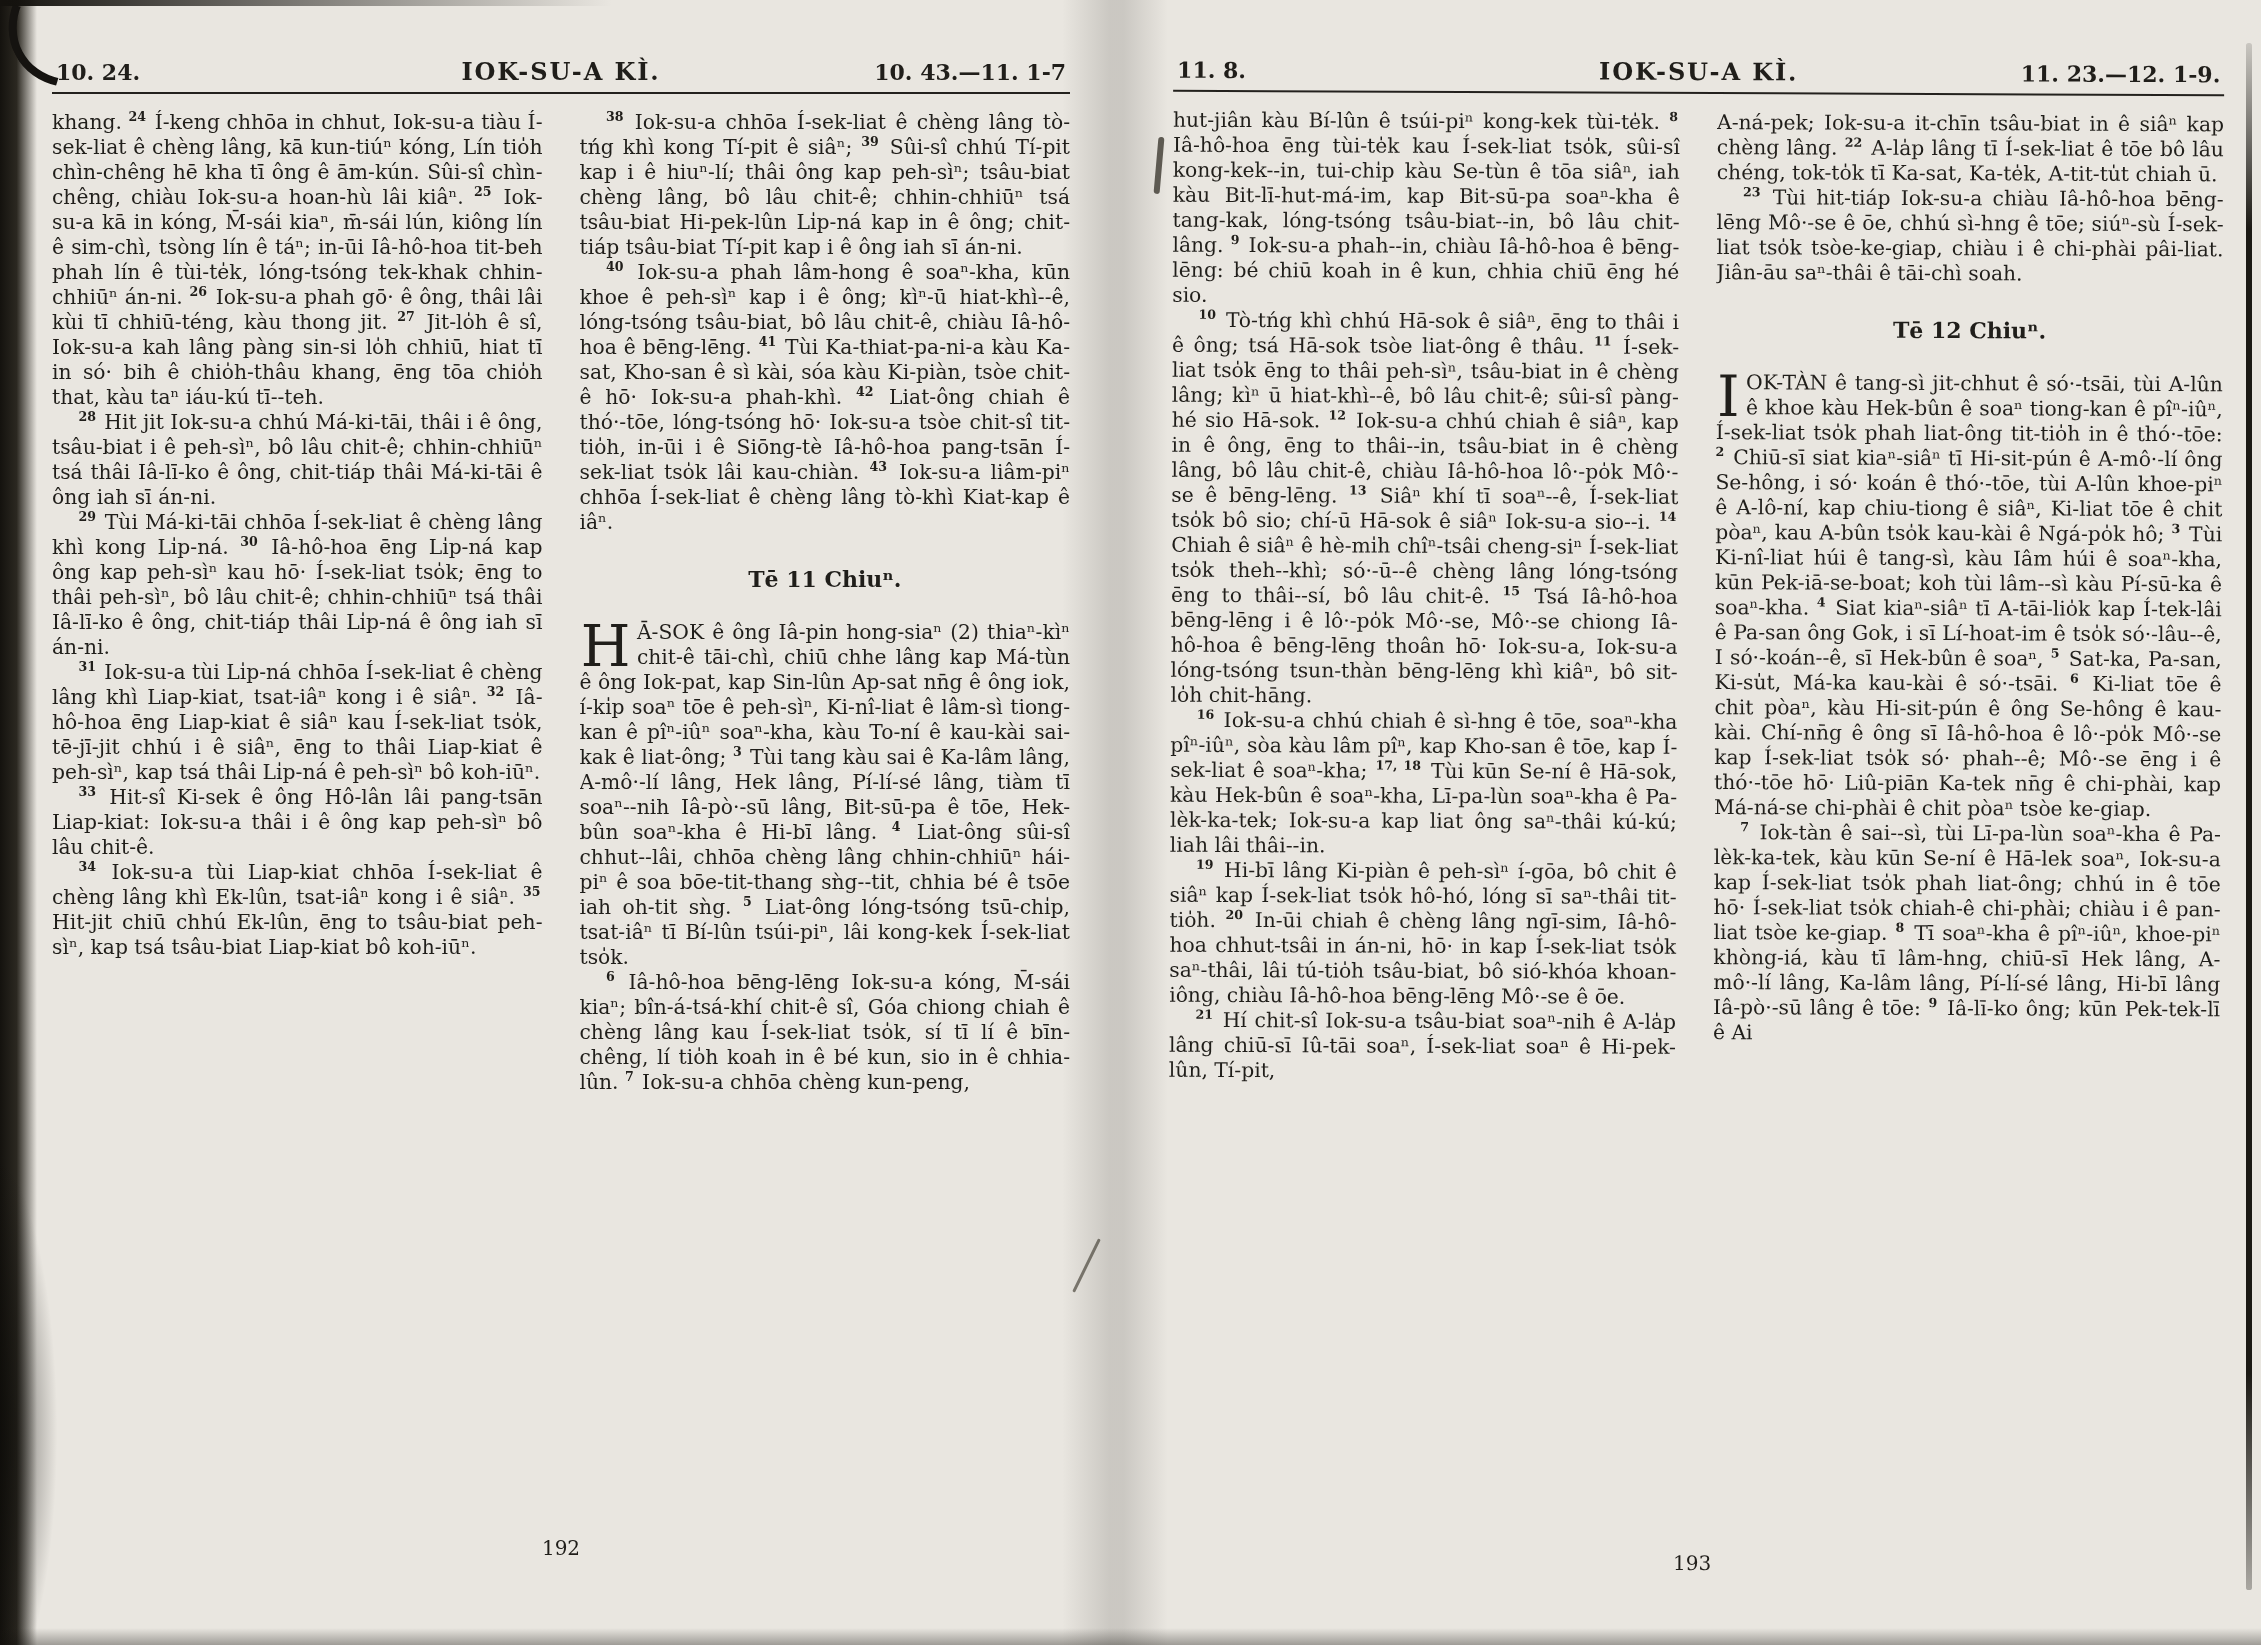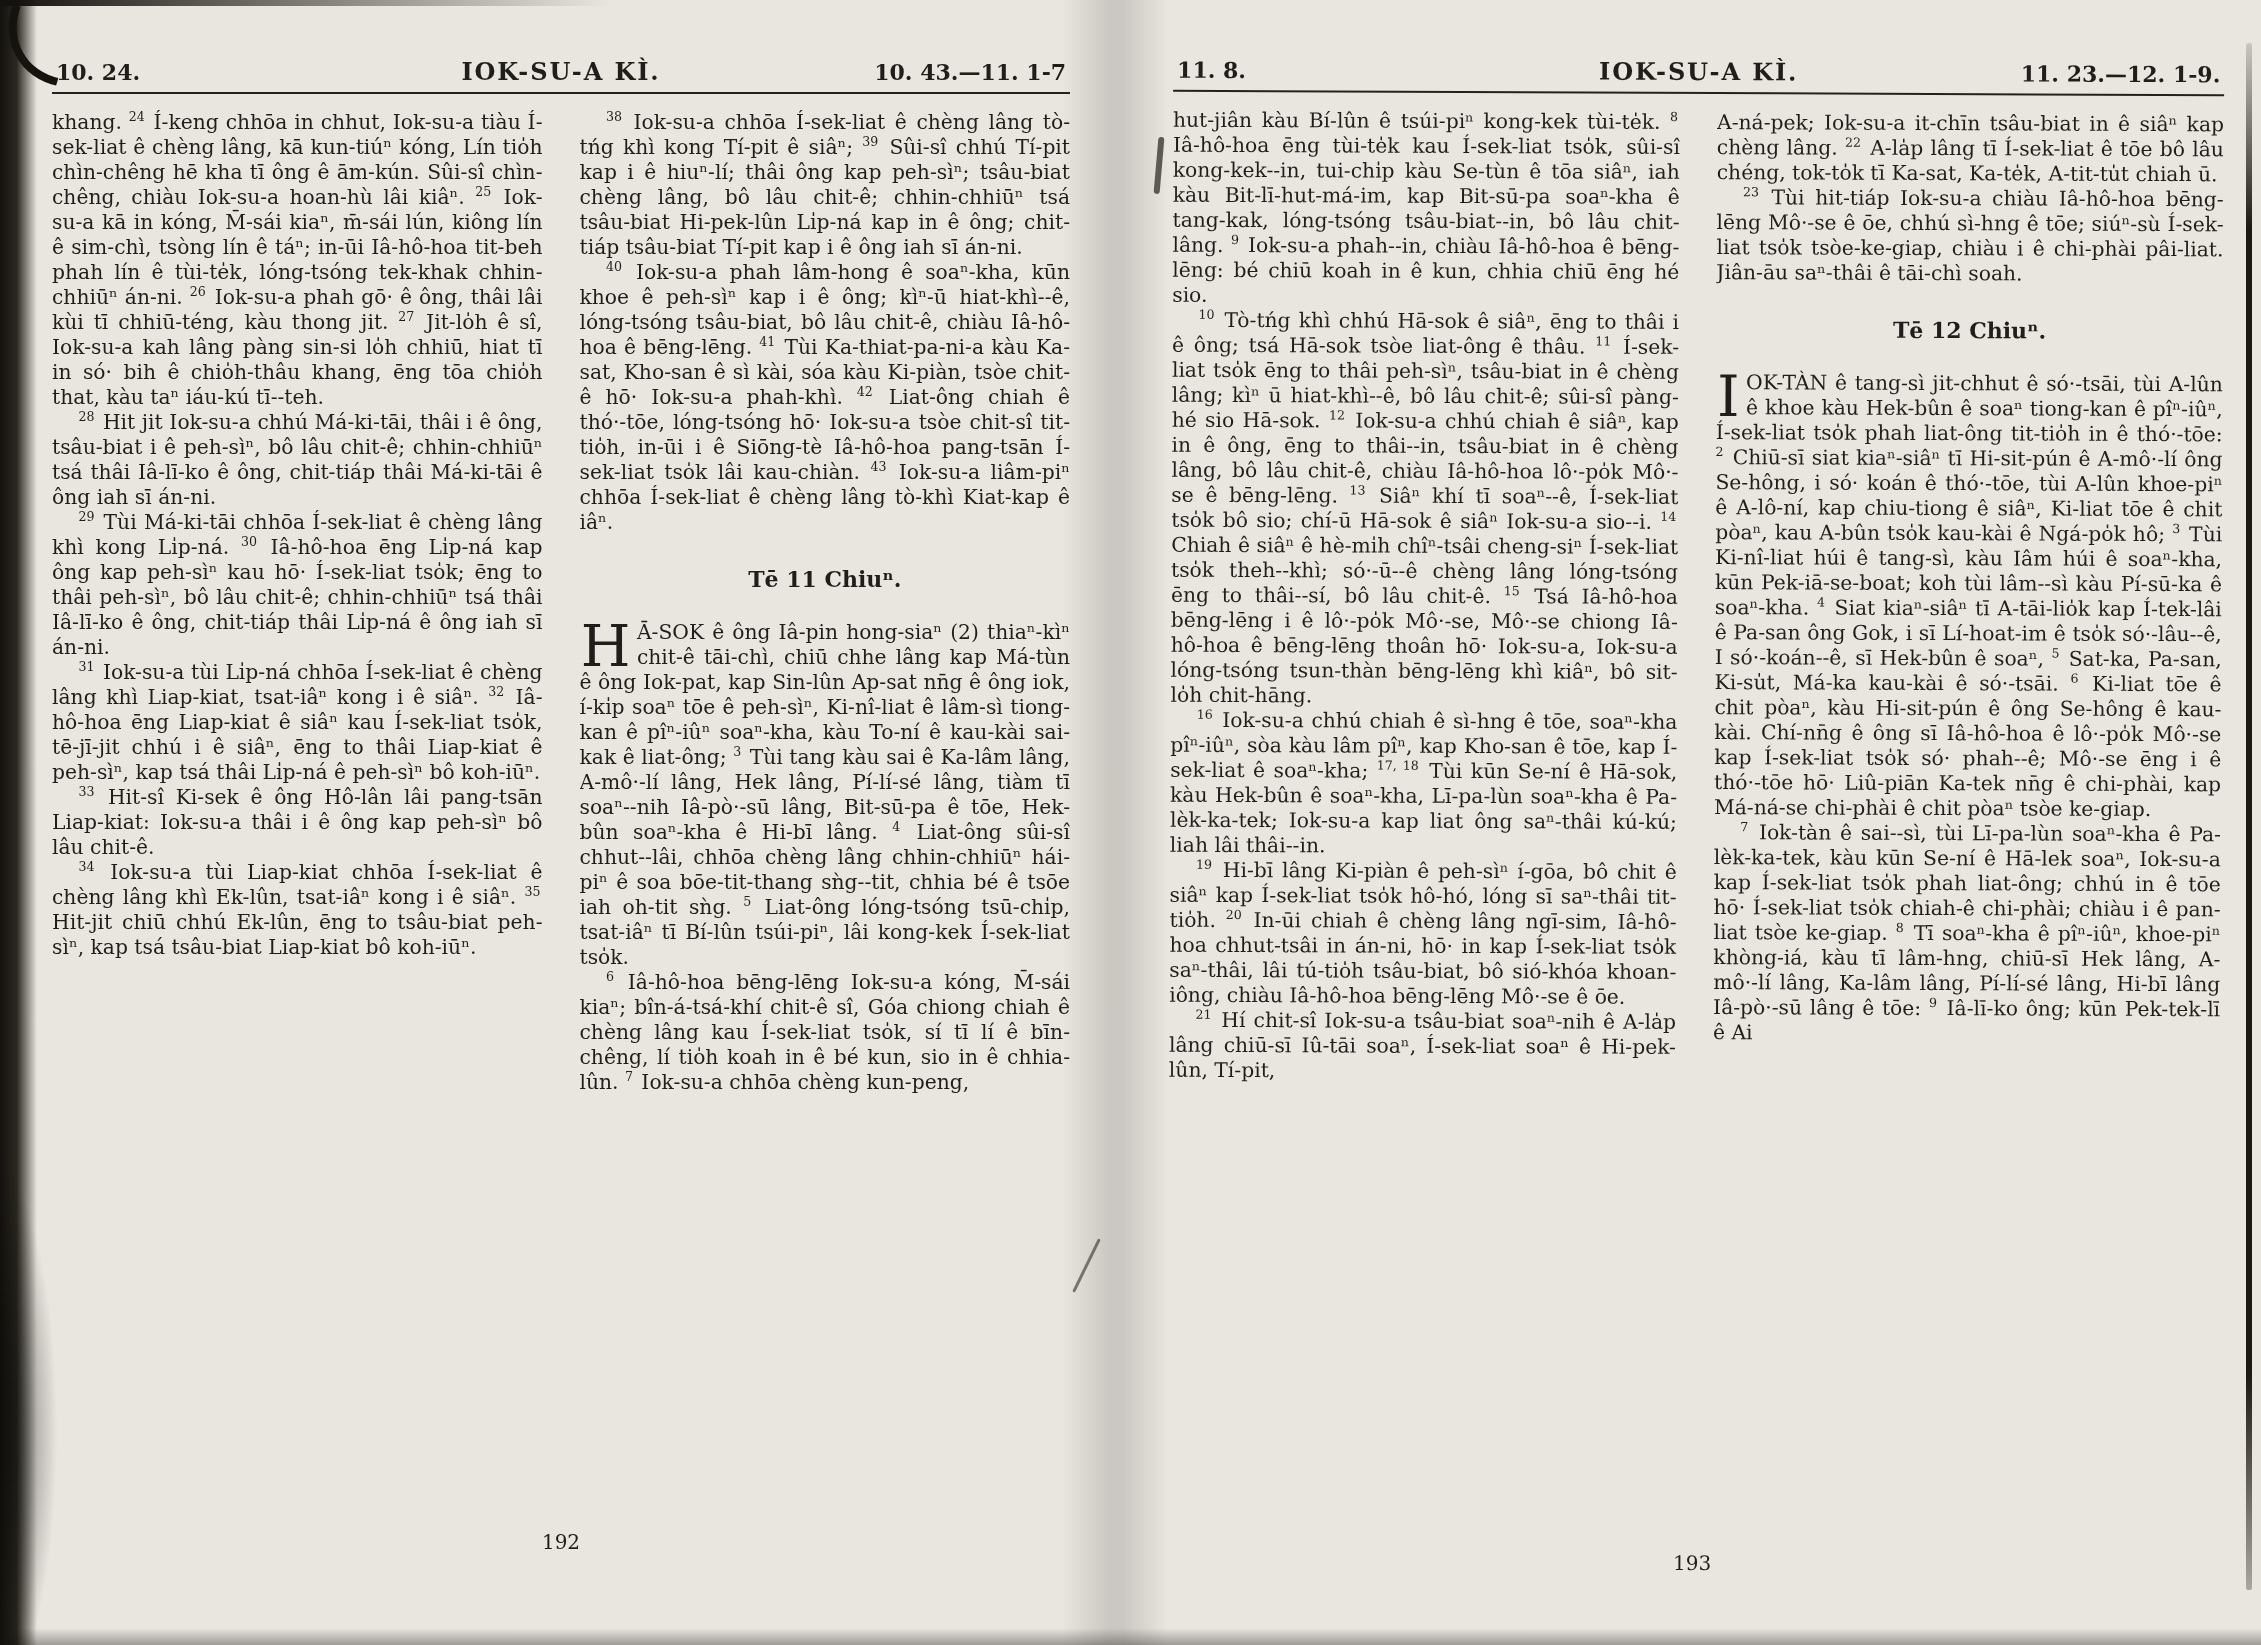--- a/index.html
+++ b/index.html
@@ -68,7 +68,7 @@
 
   .p { text-indent:1.3em; }
   .p.cont { text-indent:0; }
-  sup.v { font-size:0.62em; line-height:0; font-weight:normal; margin-right:1.9px; }
+  sup.v { font-size:0.62em; line-height:0; font-weight:bold; margin-right:1.9px; }
 
   .chap-heading { text-align:center; font-weight:bold; font-size:22px; margin:32px 0 28px; }
 

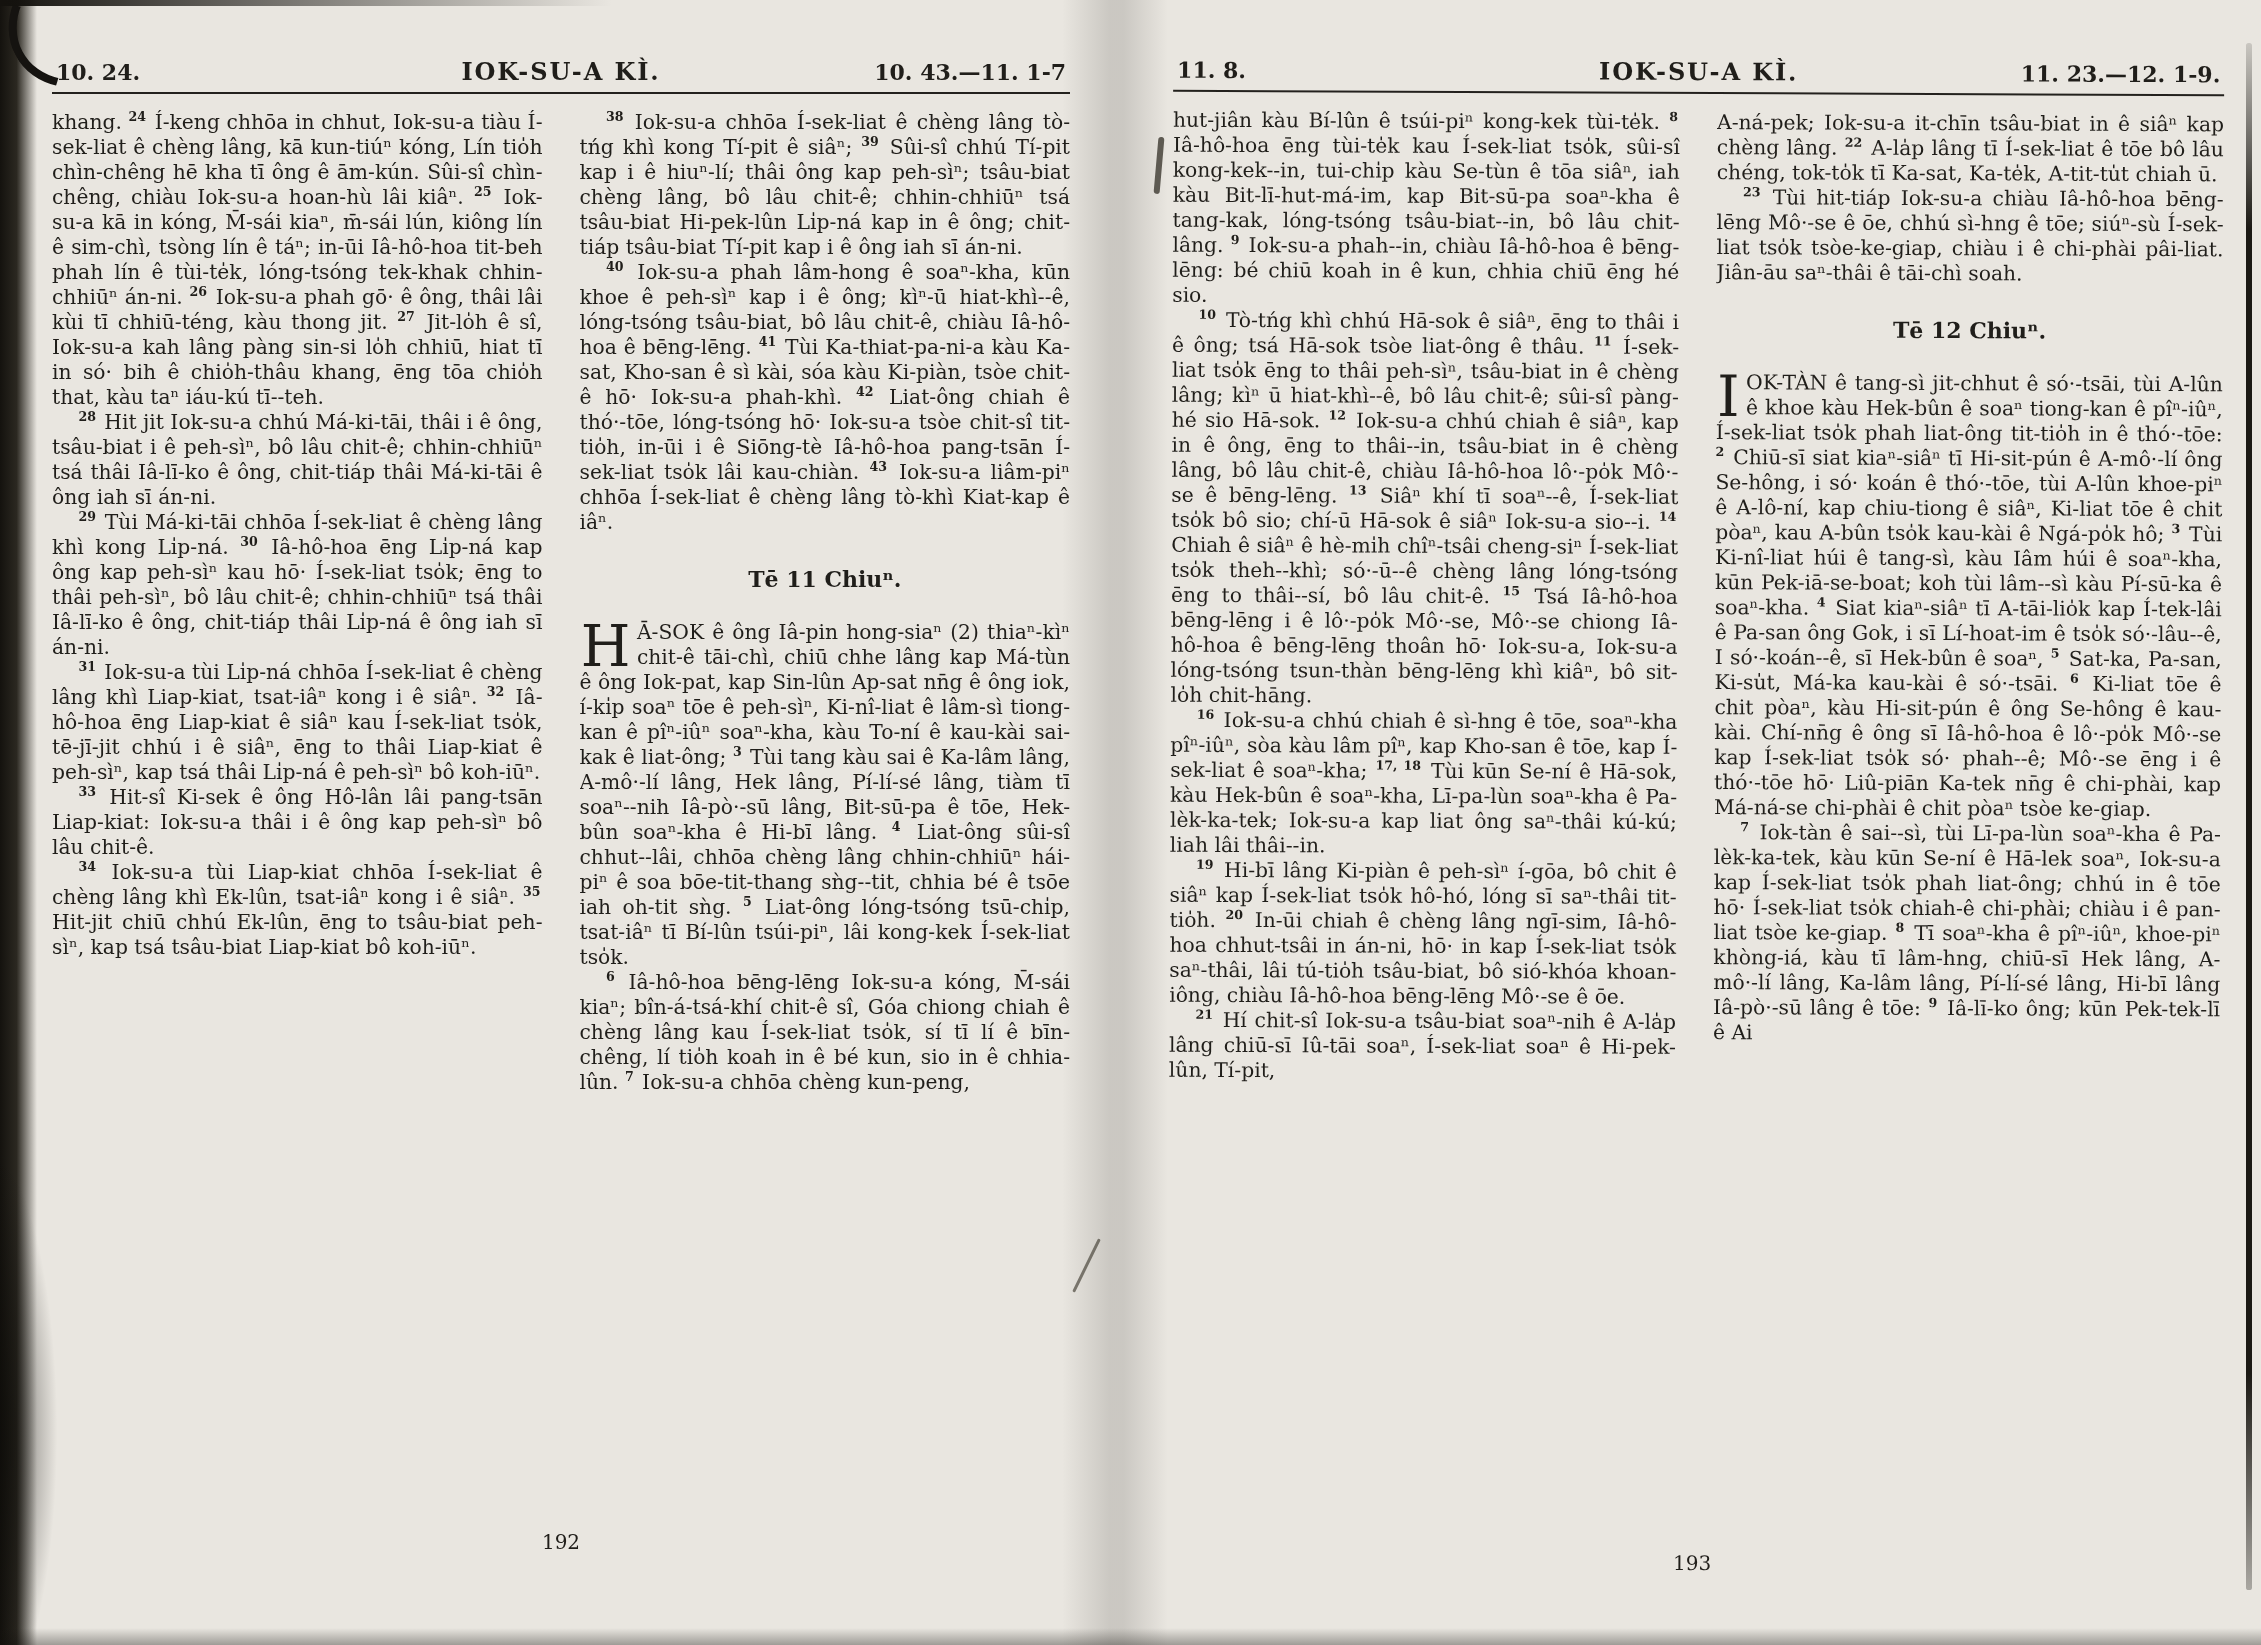--- a/index.html
+++ b/index.html
@@ -75,7 +75,7 @@
   .dc { float:left; font-size:57px; line-height:45px; padding:3.9px 6.4px 0 1.3px; }
 
   .pageno {
-    position:absolute; bottom:33px; left:0; right:0; text-align:center; font-size:20px;
+    position:absolute; bottom:27px; left:0; right:0; text-align:center; font-size:20px;
   }
   .page-right .pageno { bottom:11.6px; }
 </style>

